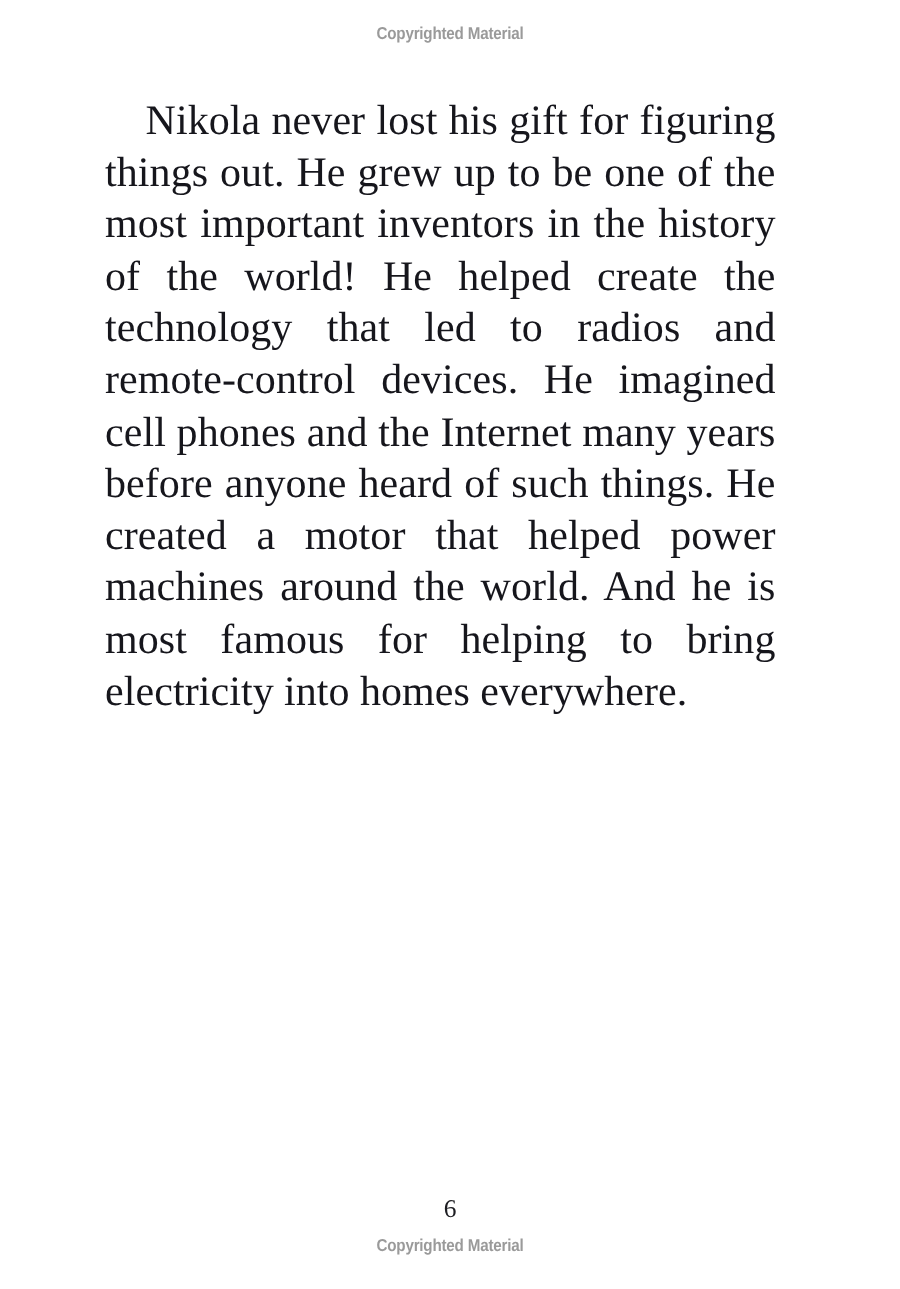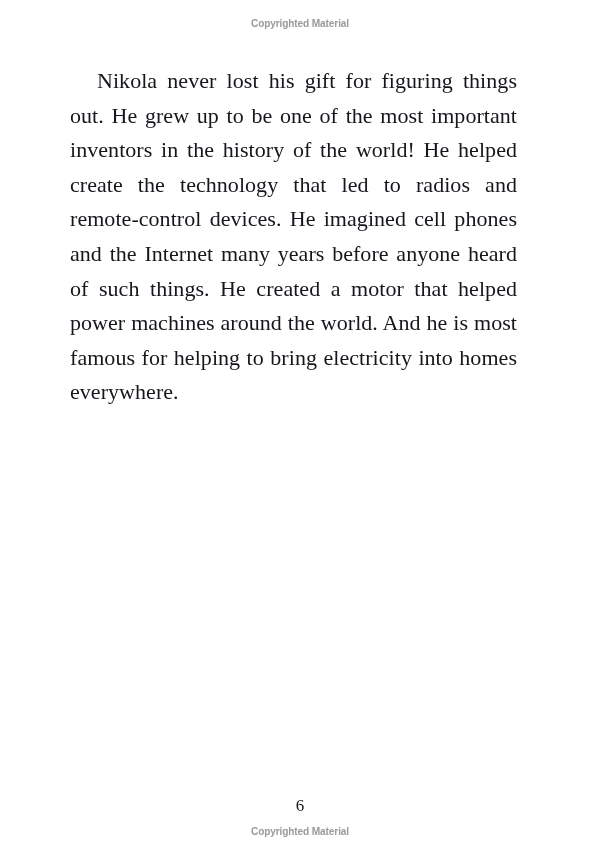--- a/index.html
+++ b/index.html
@@ -56,7 +56,7 @@
     text-indent: 27px;
     text-align: justify;
     text-justify: inter-word;
-    font-size: 22px;
+    font-size: 28px;
     line-height: 34.6px;
     color: #16161c;
     word-spacing: -0.2px;

